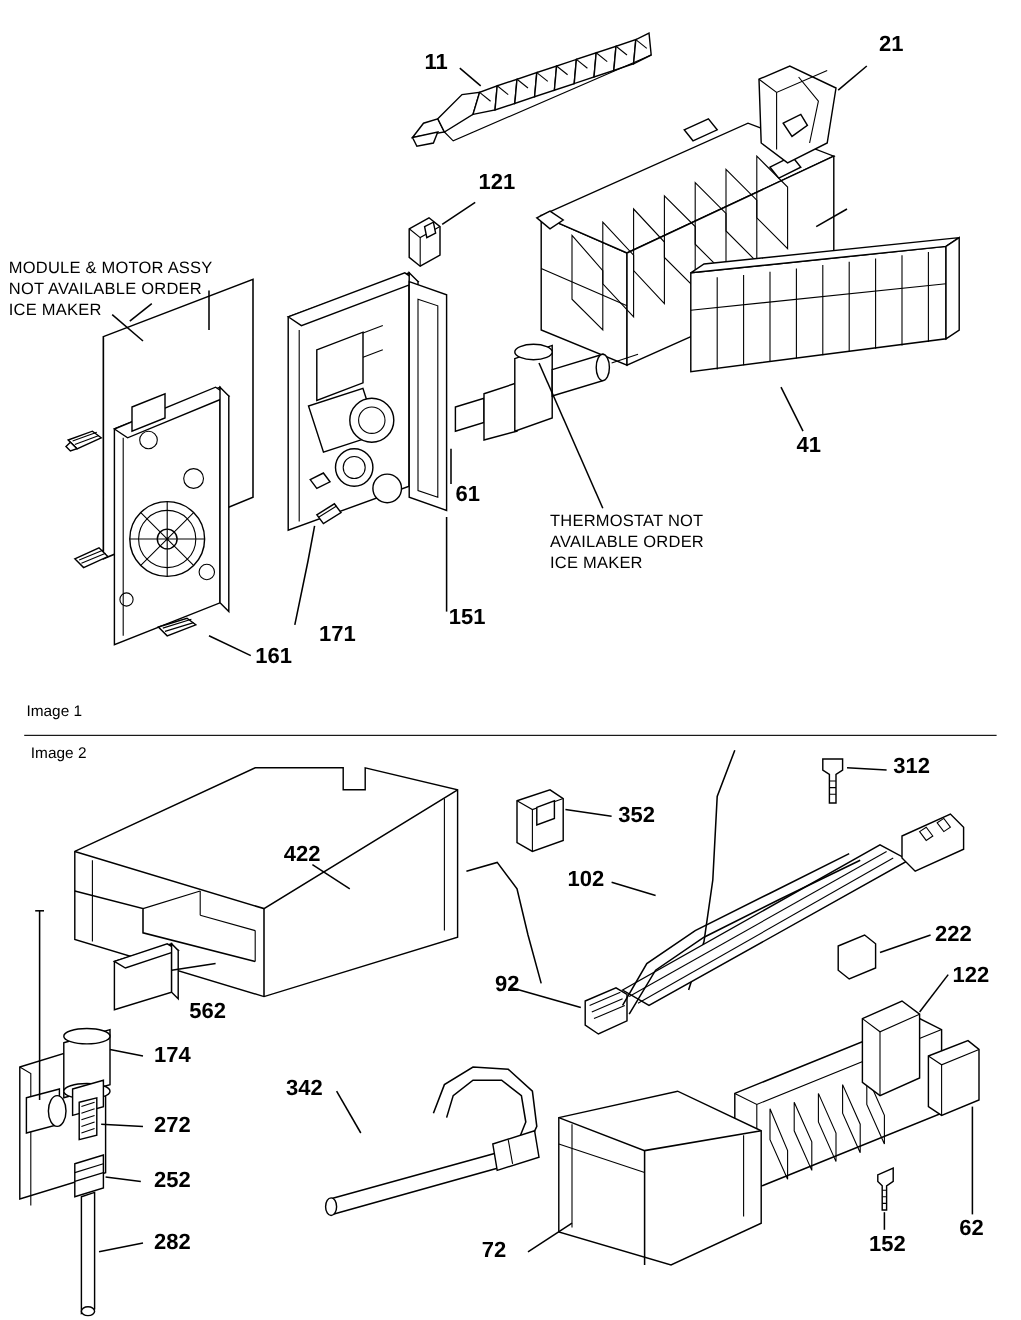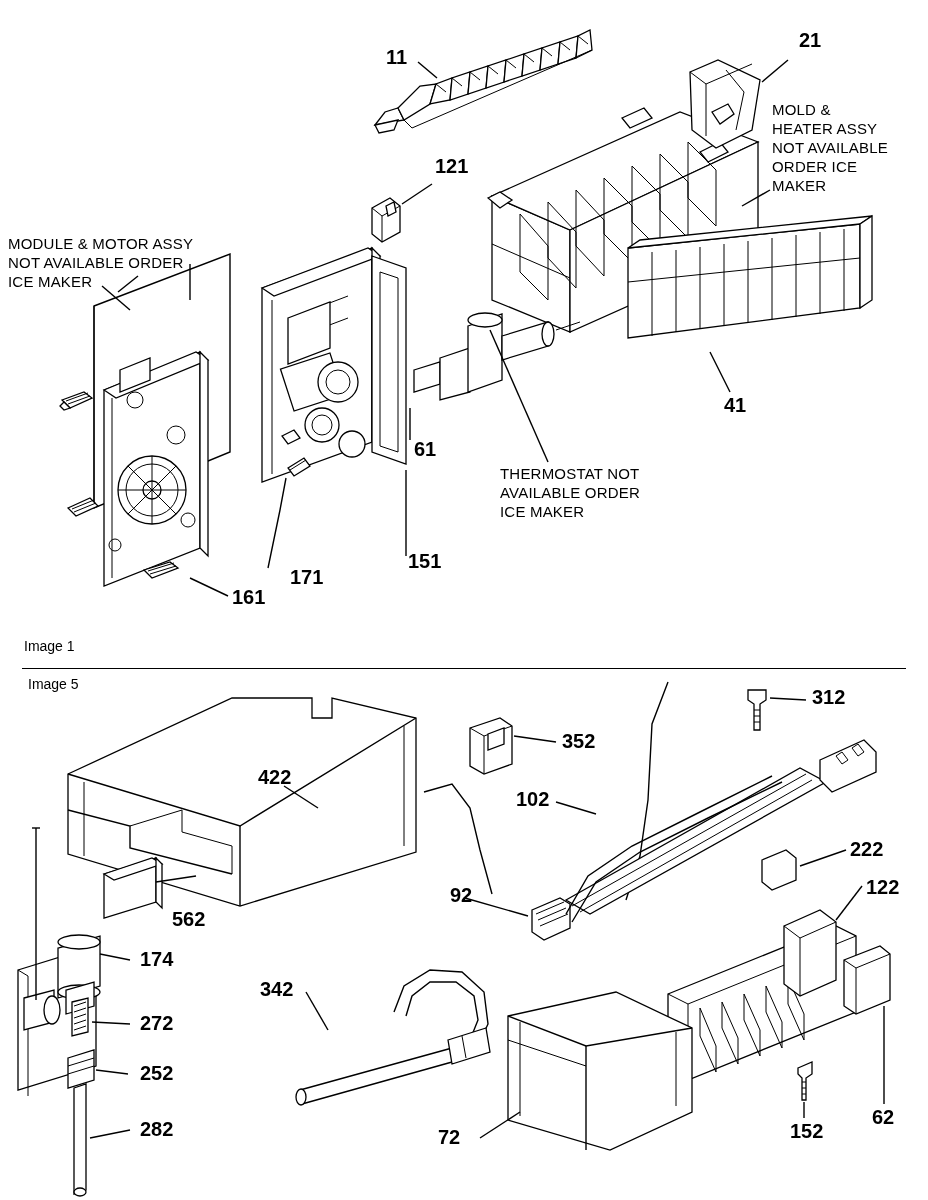--- a/index.html
+++ b/index.html
@@ -240,11 +240,6 @@
 NOT AVAILABLE ORDER
 ICE MAKER</div>
 
-    <div class="note" style="left:772px; top:100px;">MOLD &amp;
-HEATER ASSY
-NOT AVAILABLE
-ORDER ICE
-MAKER</div>
 
     <div class="note" style="left:500px; top:464px;">THERMOSTAT NOT
 AVAILABLE ORDER

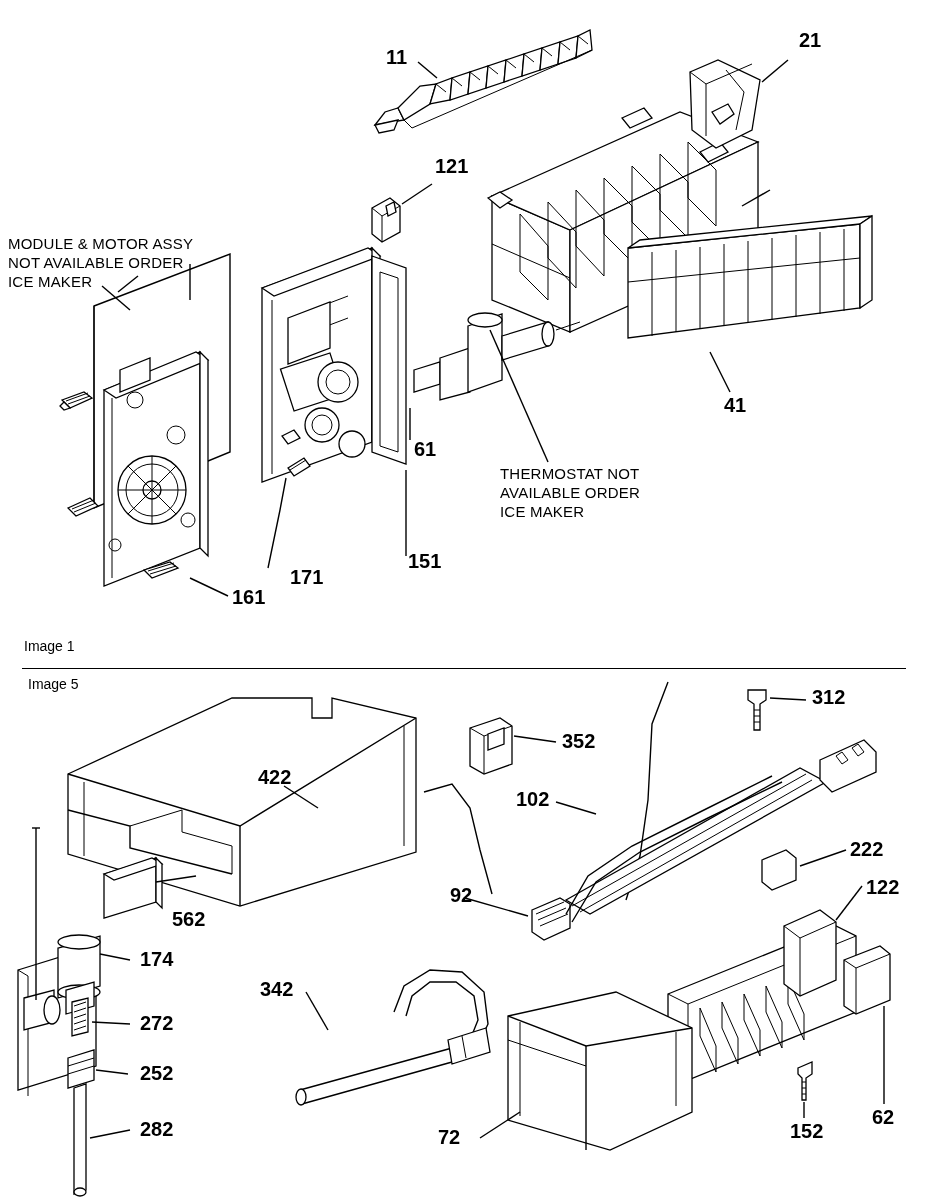--- a/index.html
+++ b/index.html
@@ -257,7 +257,7 @@
 
   <div class="panel-caption" id="caption-1">Image 1</div>
   <div class="divider" id="divider-top"></div>
-  <div class="panel-caption" id="caption-2">Image 5</div>
+  <div class="panel-caption" id="caption-2">Image 2</div>
 
   <div class="panel" id="panel-2">
 

